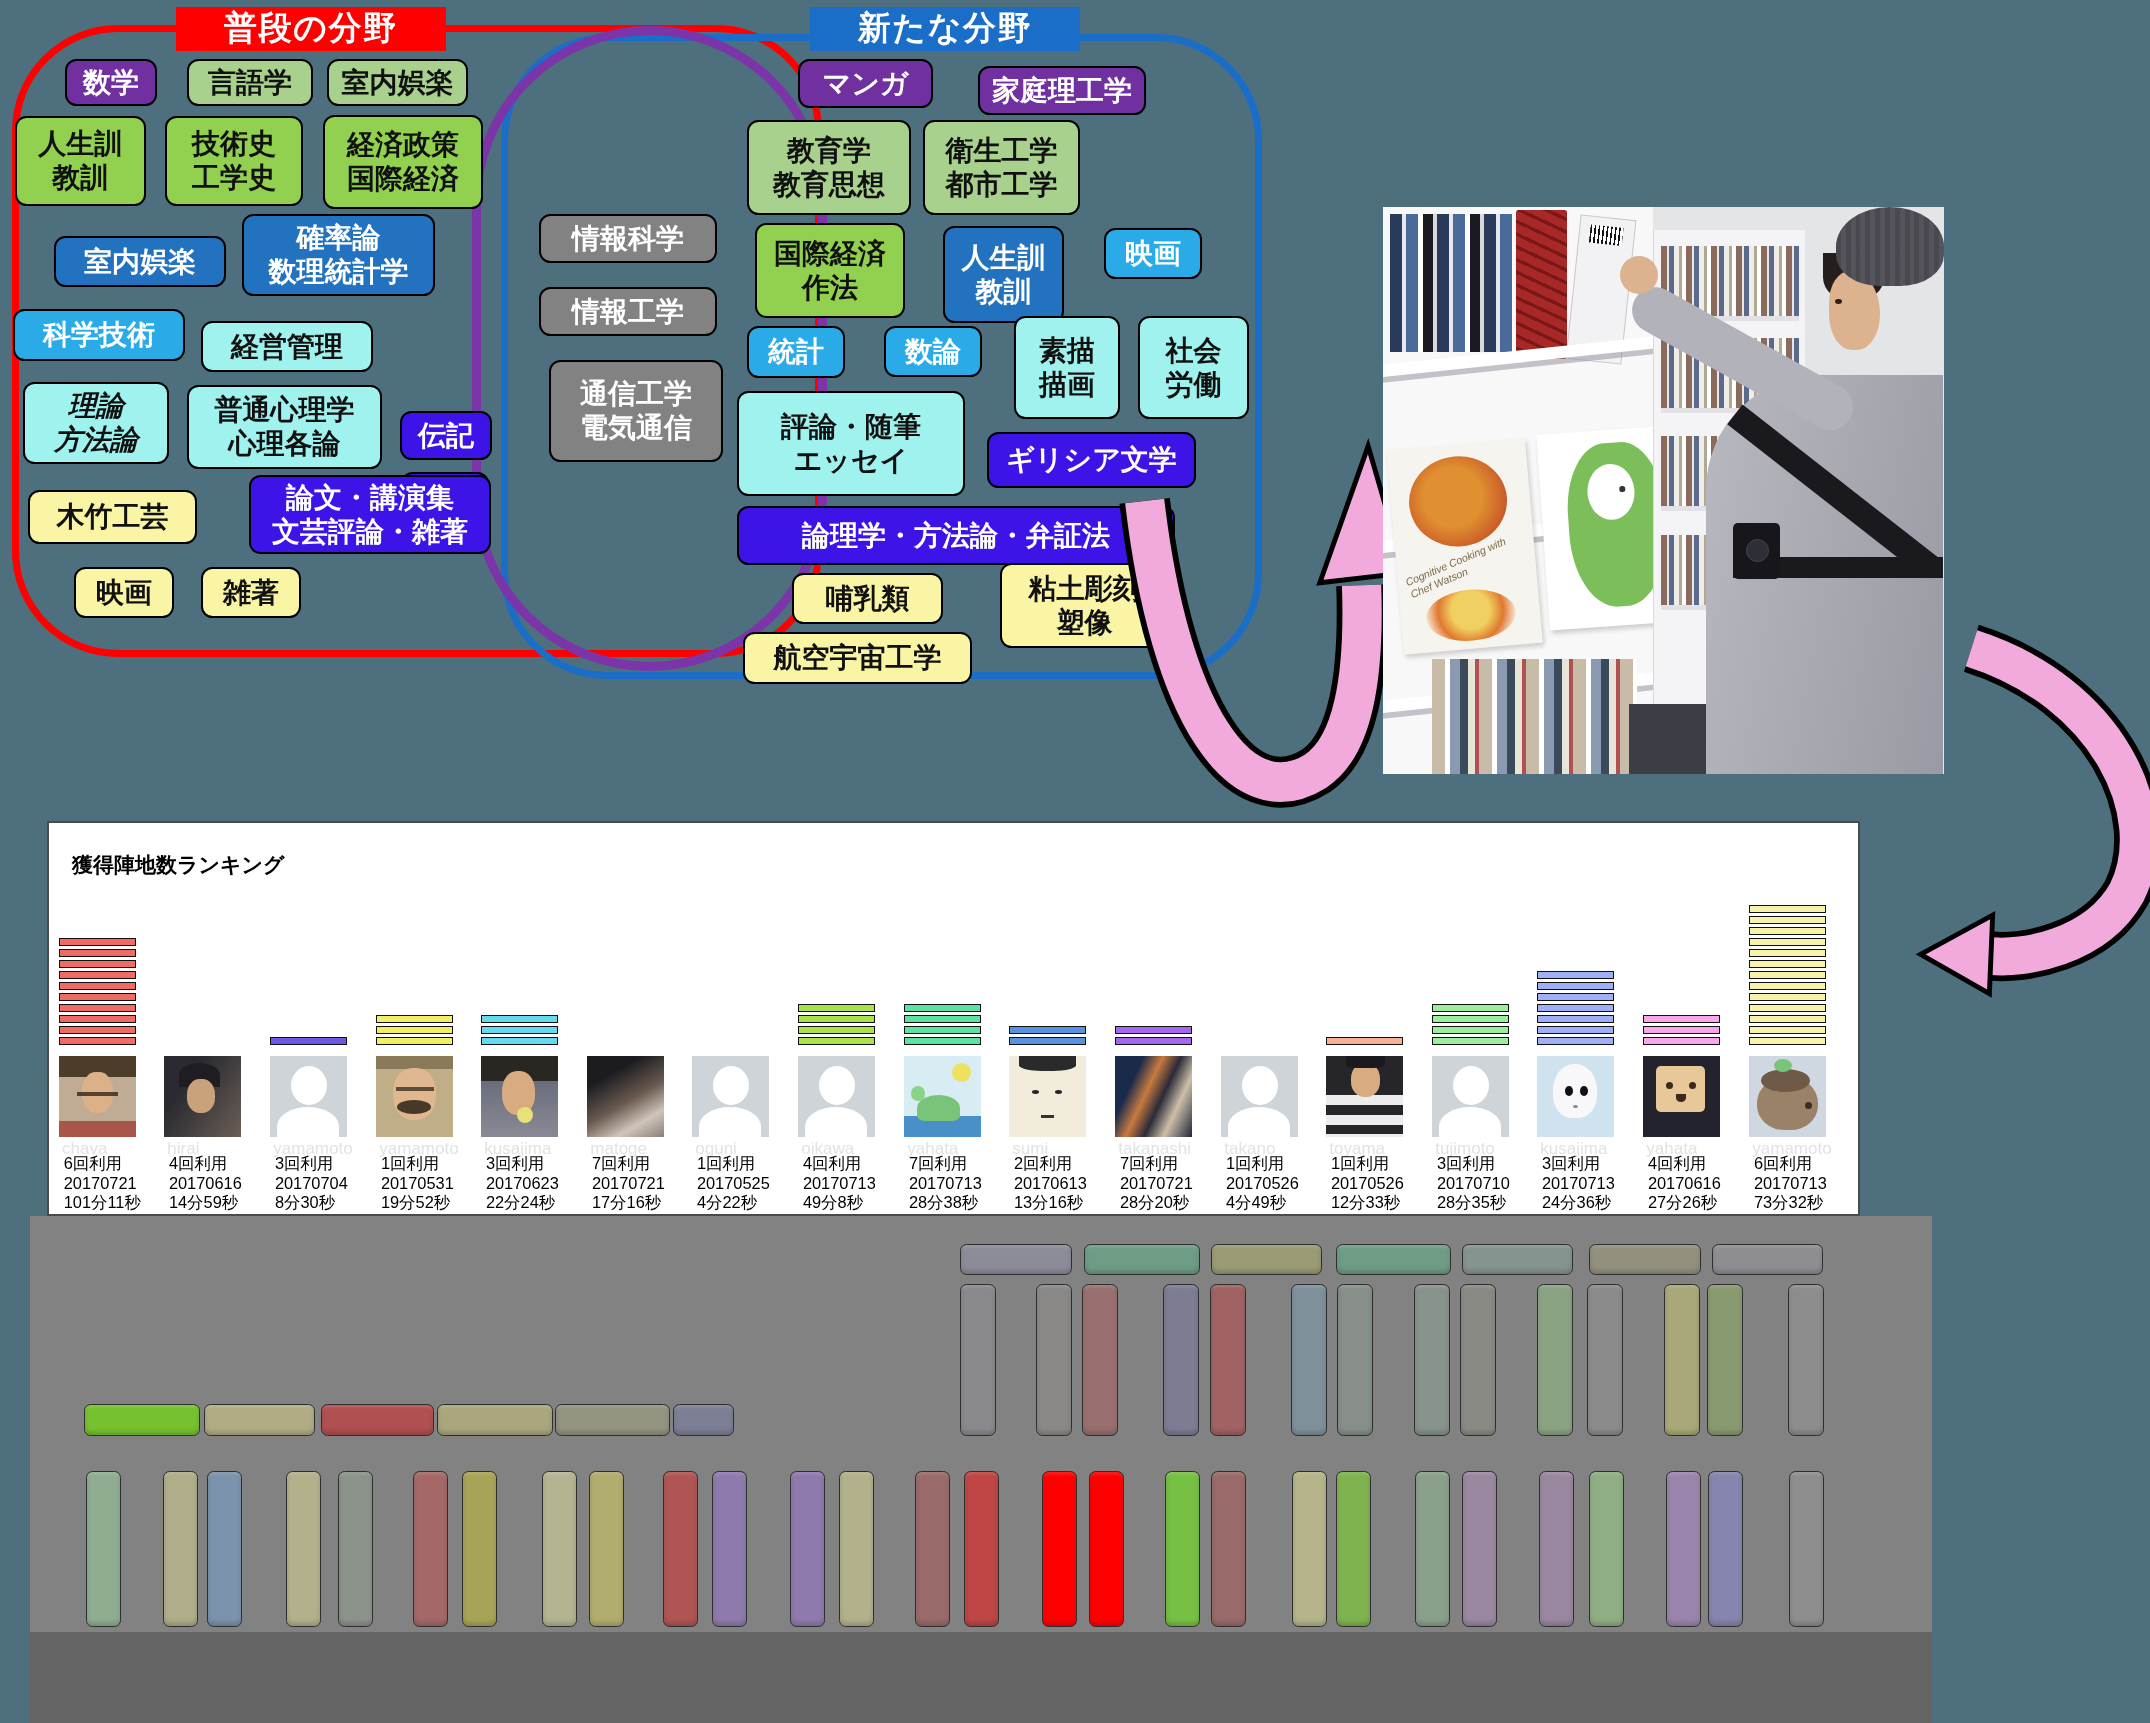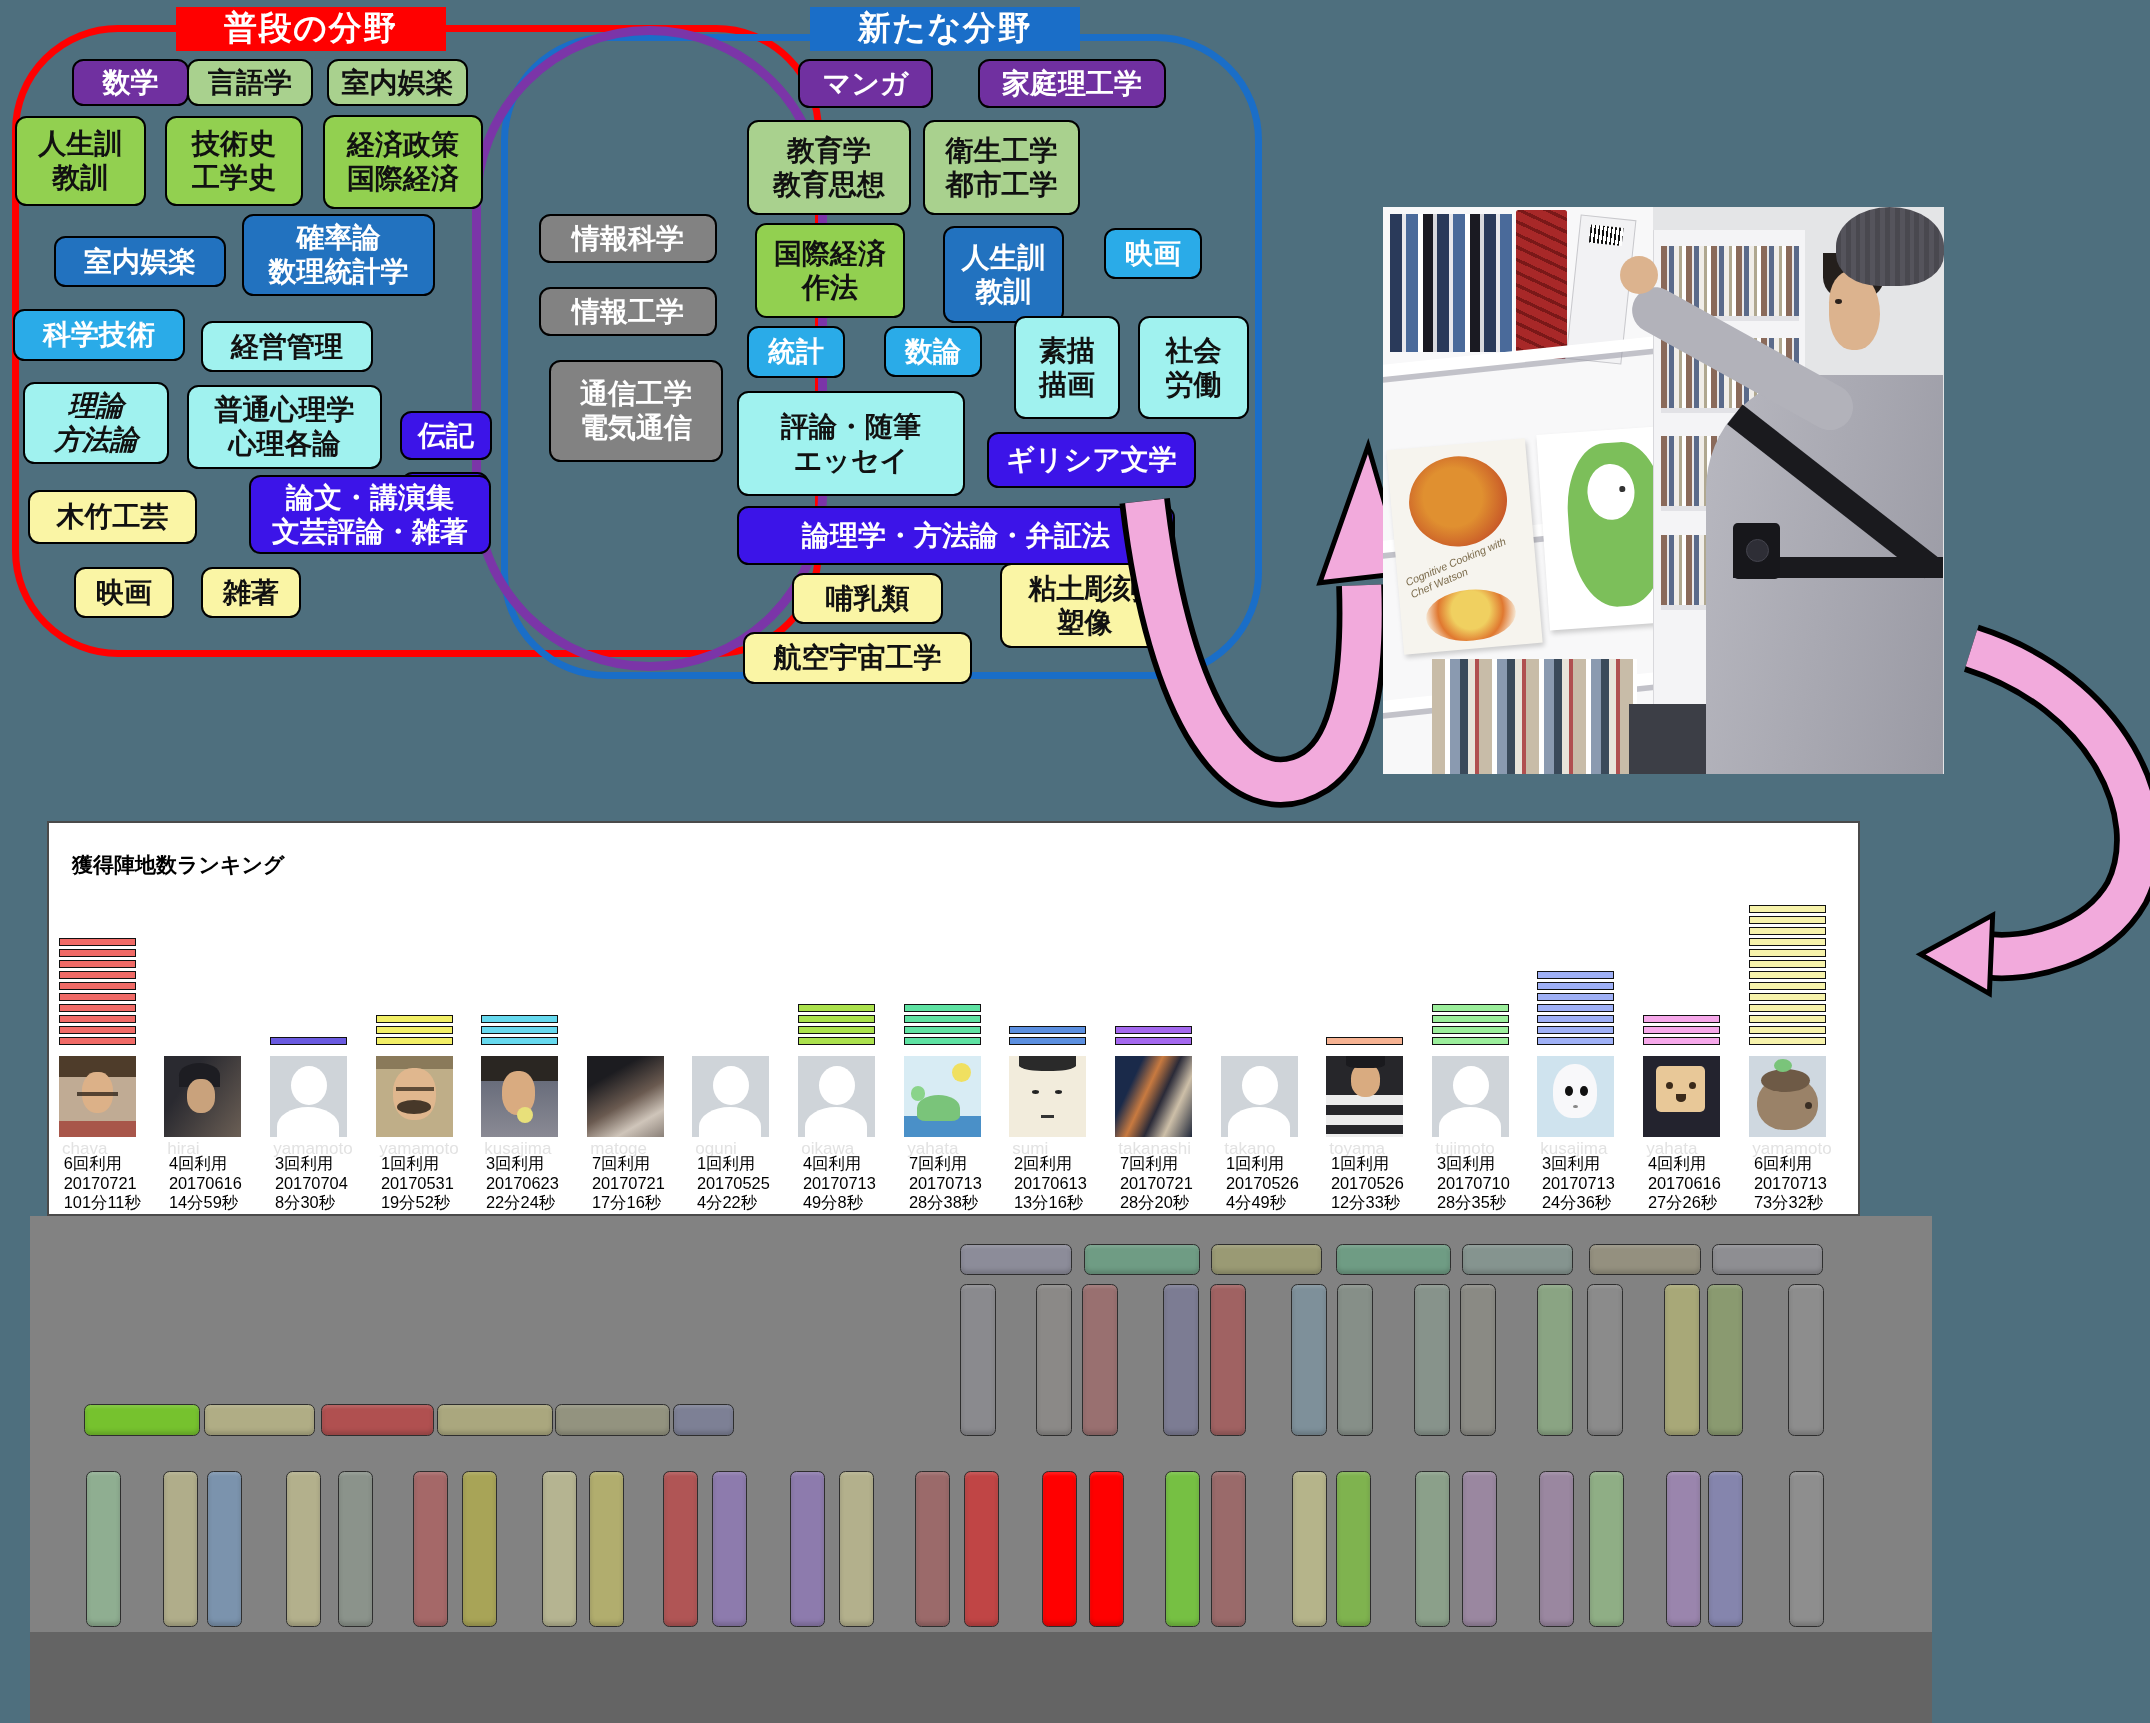--- a/index.html
+++ b/index.html
@@ -156,7 +156,7 @@
     <div class="vheader vheader-left">普段の分野</div>
     <div class="vheader vheader-right">新たな分野</div>
     <div id="venn-boxes">
-        <div class="vbox s-purple" style="left: 72px; top: 59px; width: 117px; height: 47px; text-align: center;">
+        <div class="vbox s-purple" style="left: 65px; top: 59px; width: 92px; height: 47px; text-align: center;">
           <div>数学</div>
         </div>
         <div class="vbox s-sage" style="left: 187px; top: 59px; width: 126px; height: 47px;">

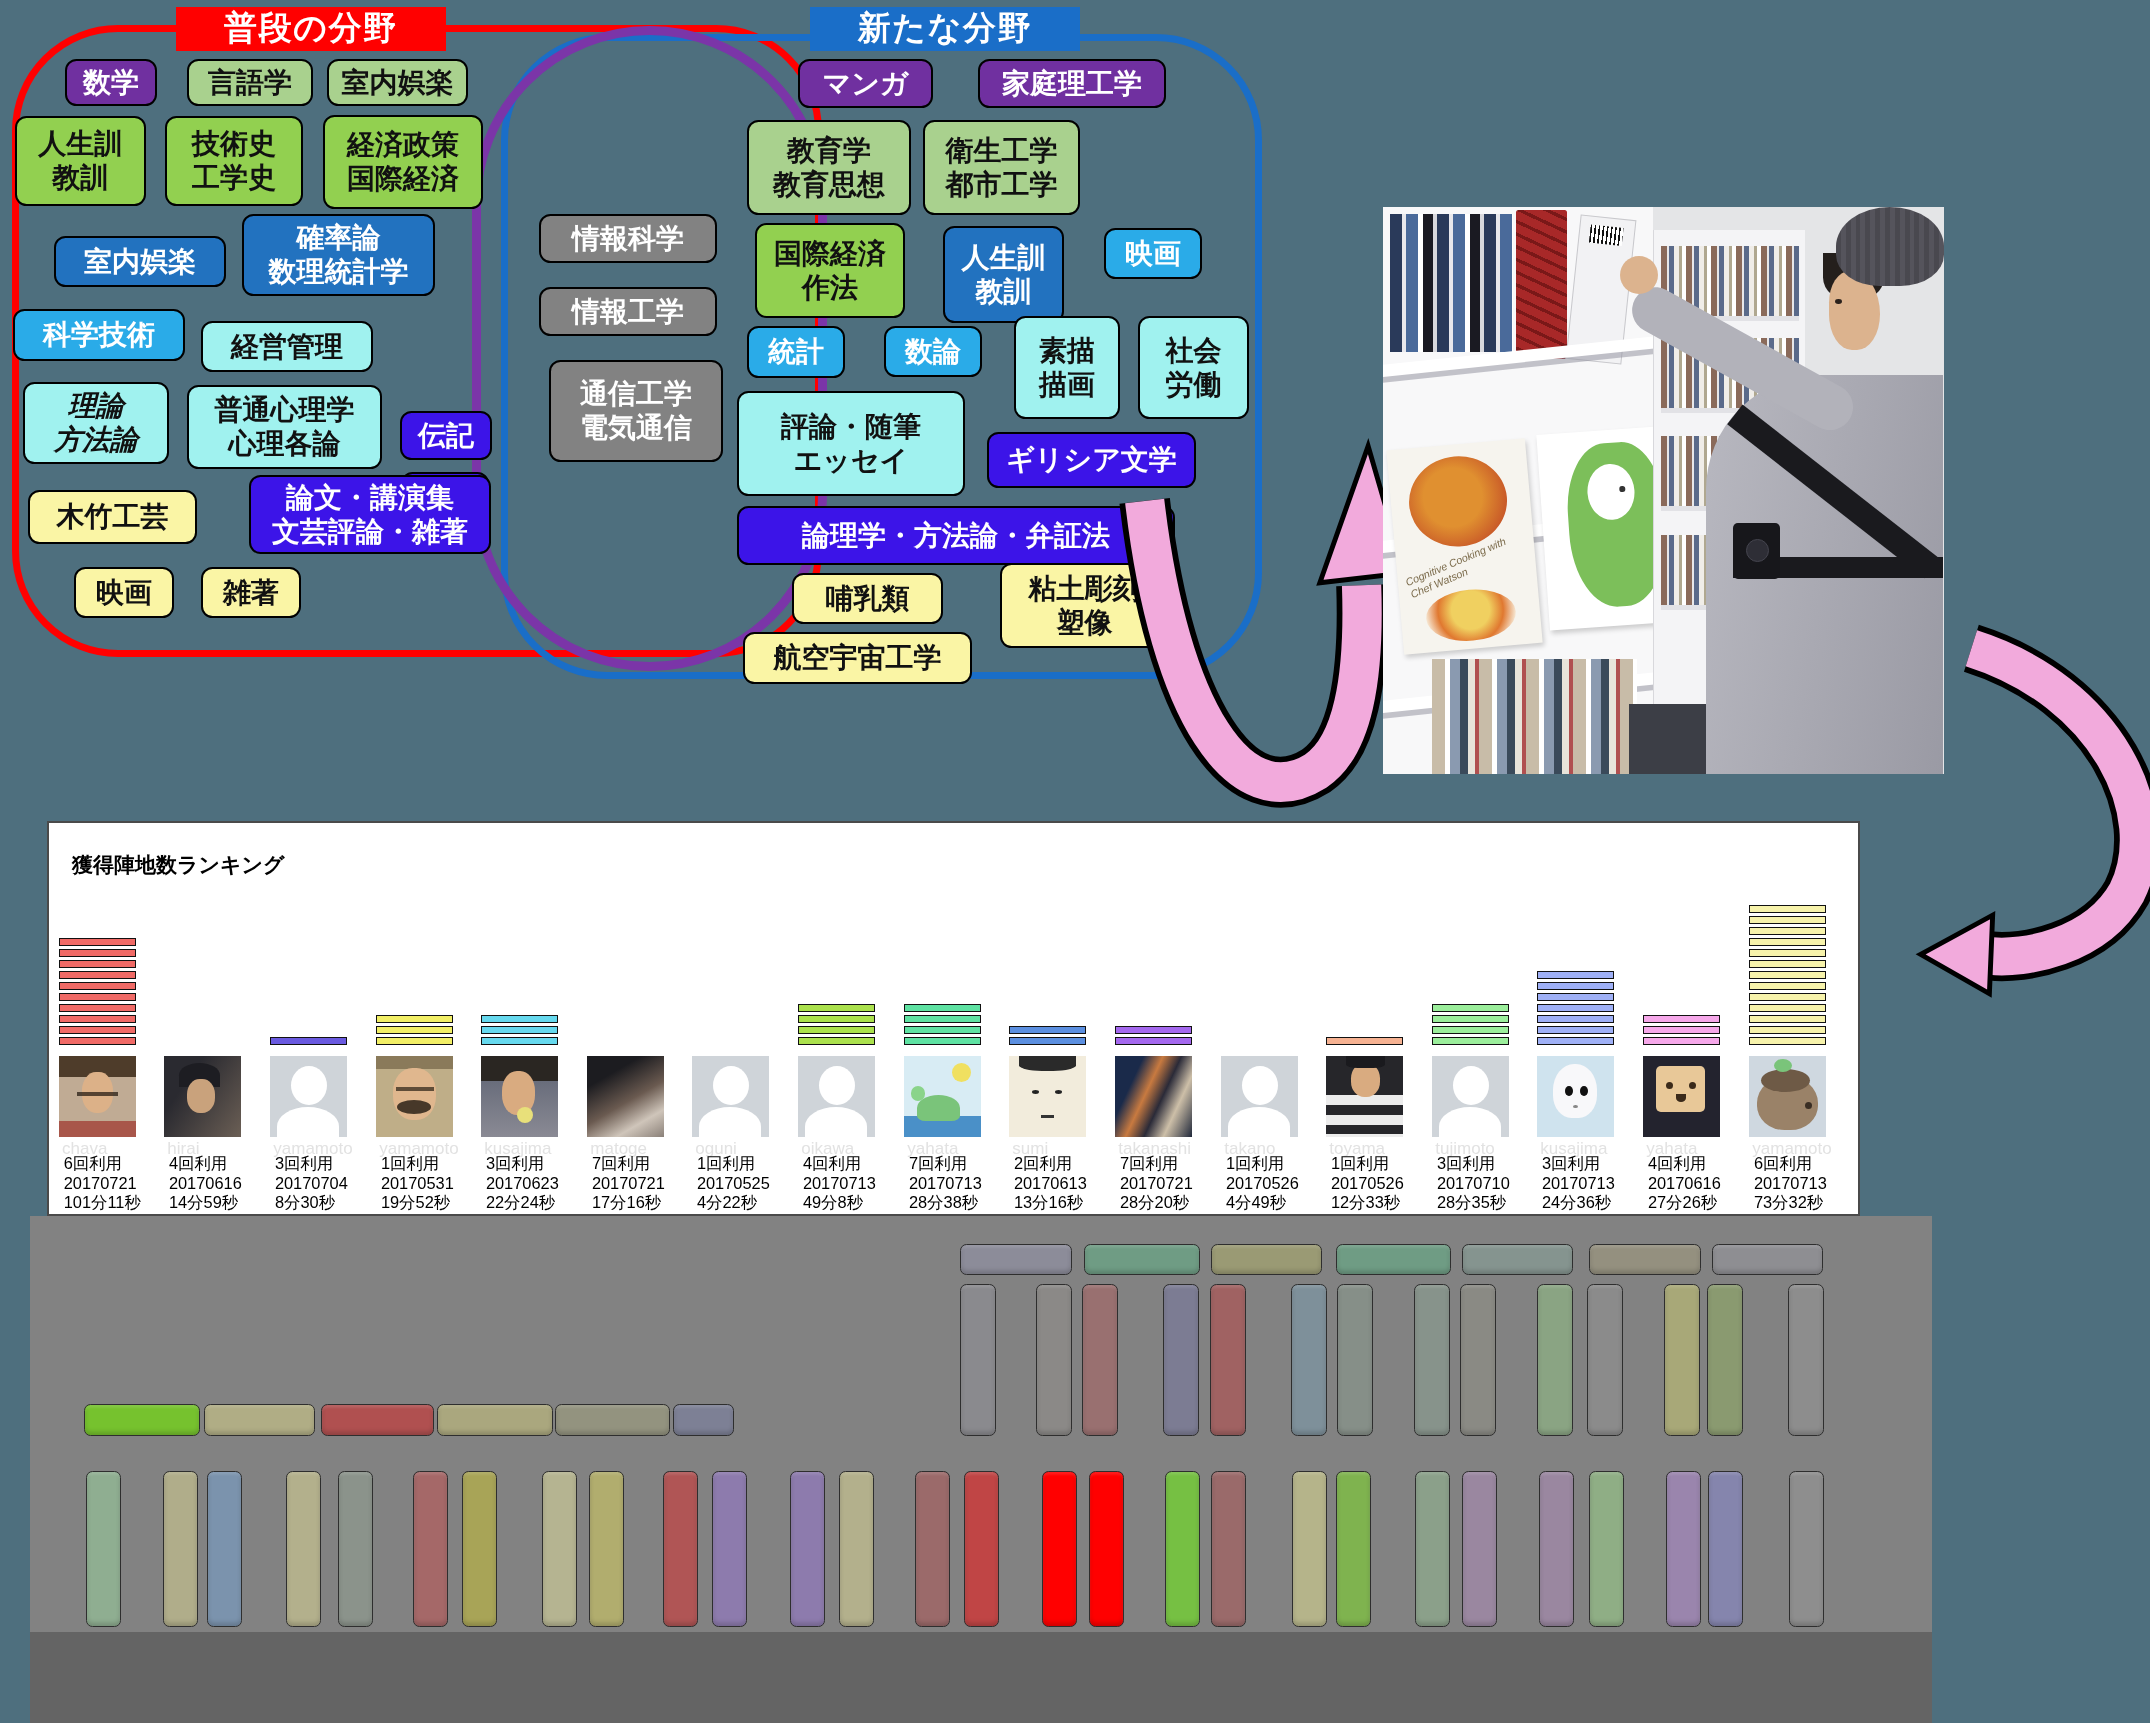--- a/index.html
+++ b/index.html
@@ -230,7 +230,7 @@
         <div class="vbox s-purple" style="left: 798px; top: 59px; width: 135px; height: 49px;">
           <div>マンガ</div>
         </div>
-        <div class="vbox s-purple" style="left: 978px; top: 59px; width: 188px; height: 49px;">
+        <div class="vbox s-purple" style="left: 978px; top: 66px; width: 168px; height: 49px;">
           <div>家庭理工学</div>
         </div>
         <div class="vbox s-sage" style="left: 747px; top: 120px; width: 164px; height: 95px;">

